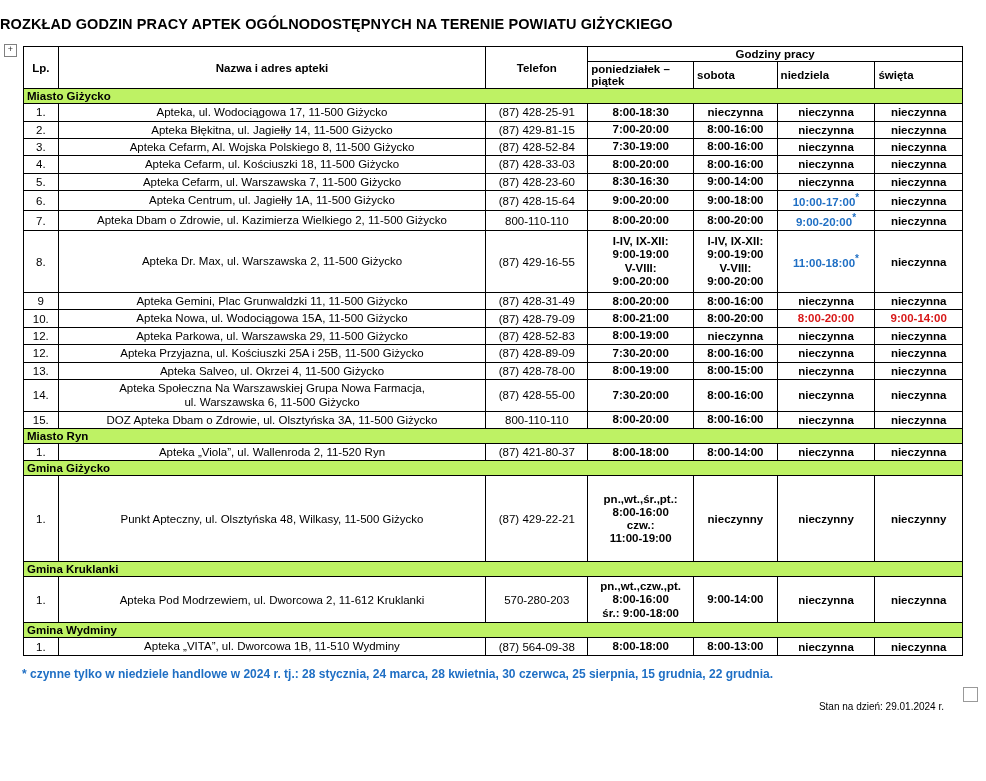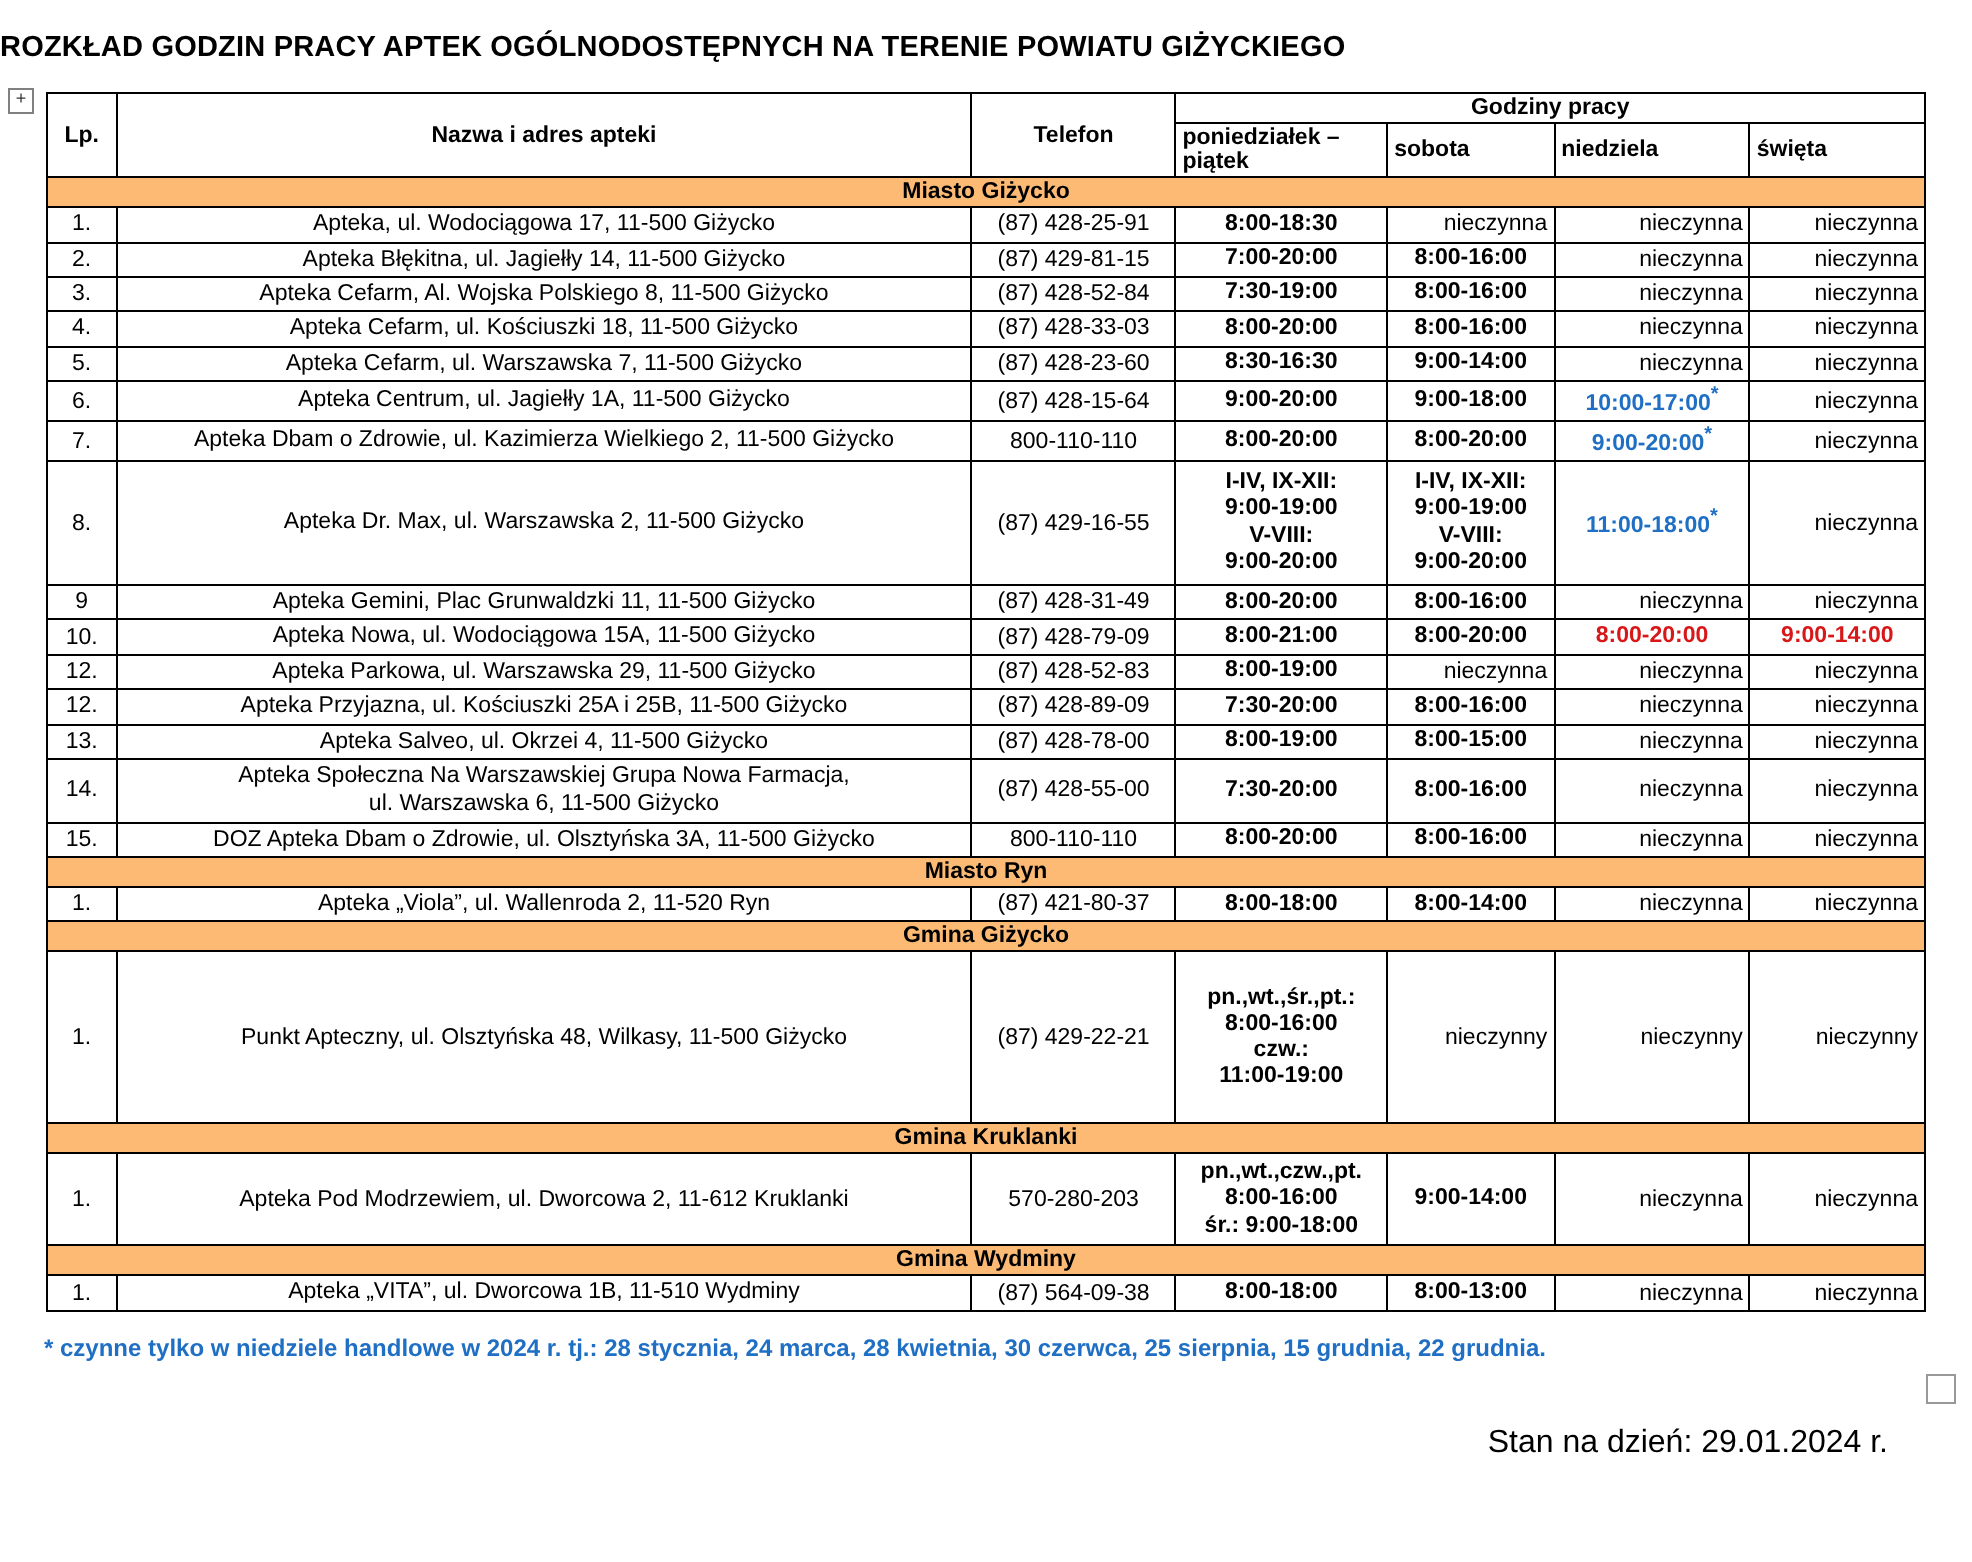--- a/index.html
+++ b/index.html
@@ -86,9 +86,9 @@
   td.section {
     font-weight: bold;
     font-size: 12px;
-    background: #fdba74;
+    background: #bef264;
     padding-left: 6px;
-    text-align: center;
+    text-align: left;
   }
   .blue { color: #1f6fc4; font-weight: bold; }
   .red  { color: #d81818; font-weight: bold; }

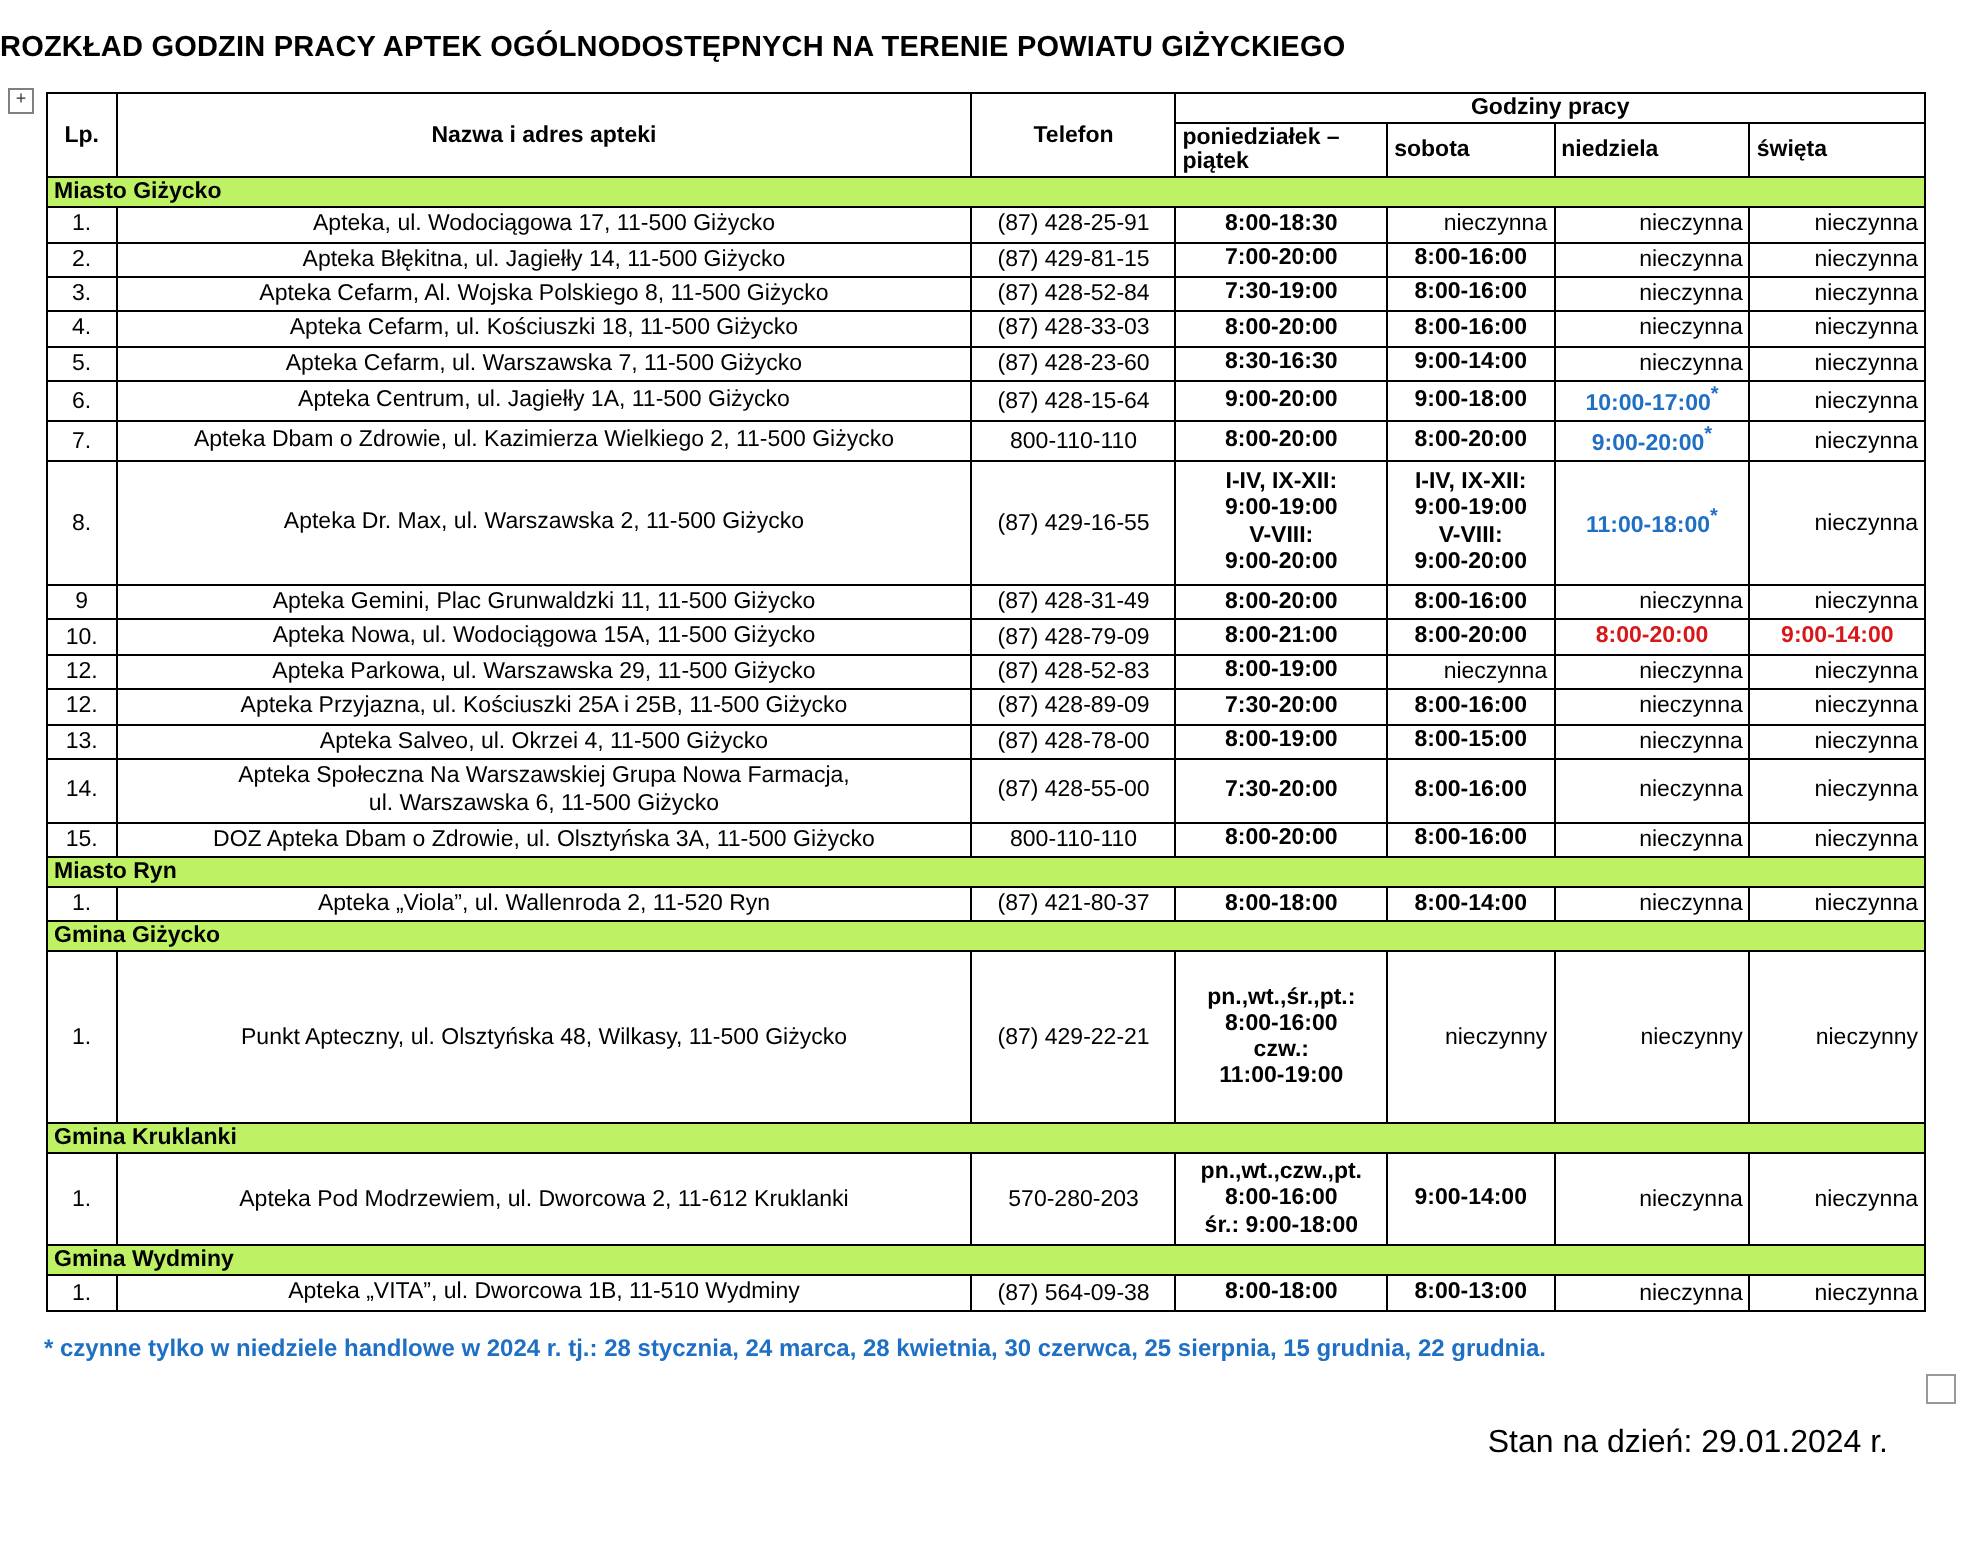--- a/index.html
+++ b/index.html
@@ -82,7 +82,7 @@
   td.name { text-align: center; padding-left: 6px; font-size: 11.5px; line-height: 1.25; }
   td.tel { text-align: center; font-size: 11.5px; }
   td.hours { text-align: center; font-weight: bold; font-size: 11.5px; line-height: 1.15; }
-  td.closed { text-align: right; font-size: 11.5px; font-weight: normal; }
+  td.closed { text-align: center; font-size: 11.5px; font-weight: bold; }
   td.section {
     font-weight: bold;
     font-size: 12px;

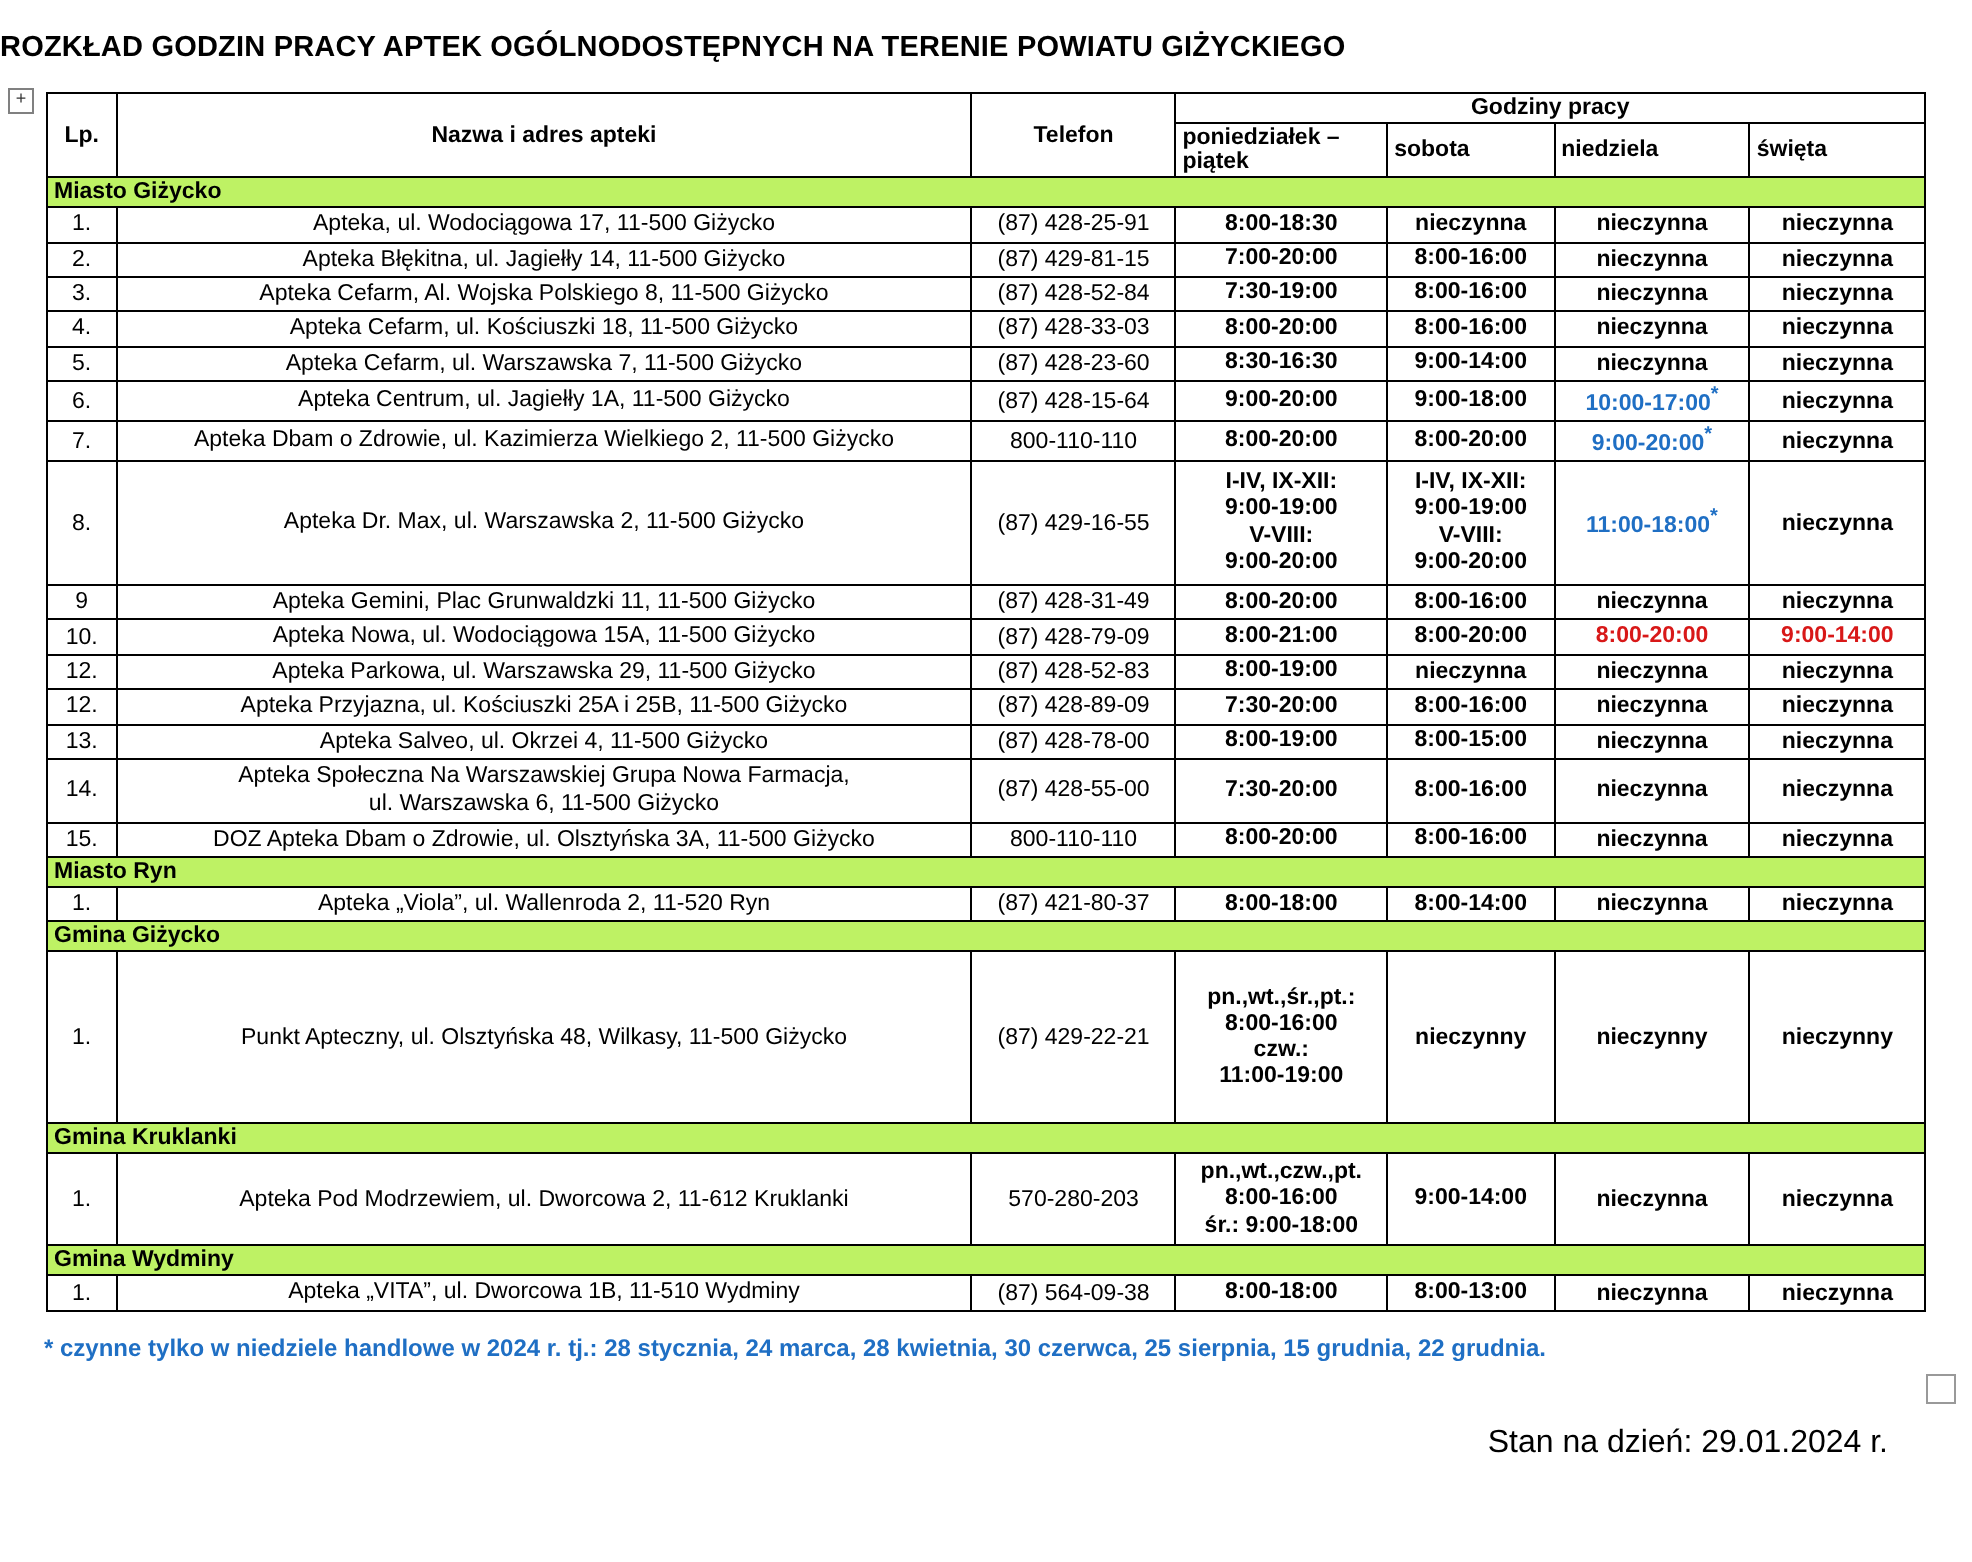--- a/index.html
+++ b/index.html
@@ -101,8 +101,8 @@
   }
   .asof {
     text-align: right;
-    font-size: 16px;
-    margin-top: 32px;
+    font-size: 10px;
+    margin-top: 20px;
     margin-right: 42px;
   }
 </style>

